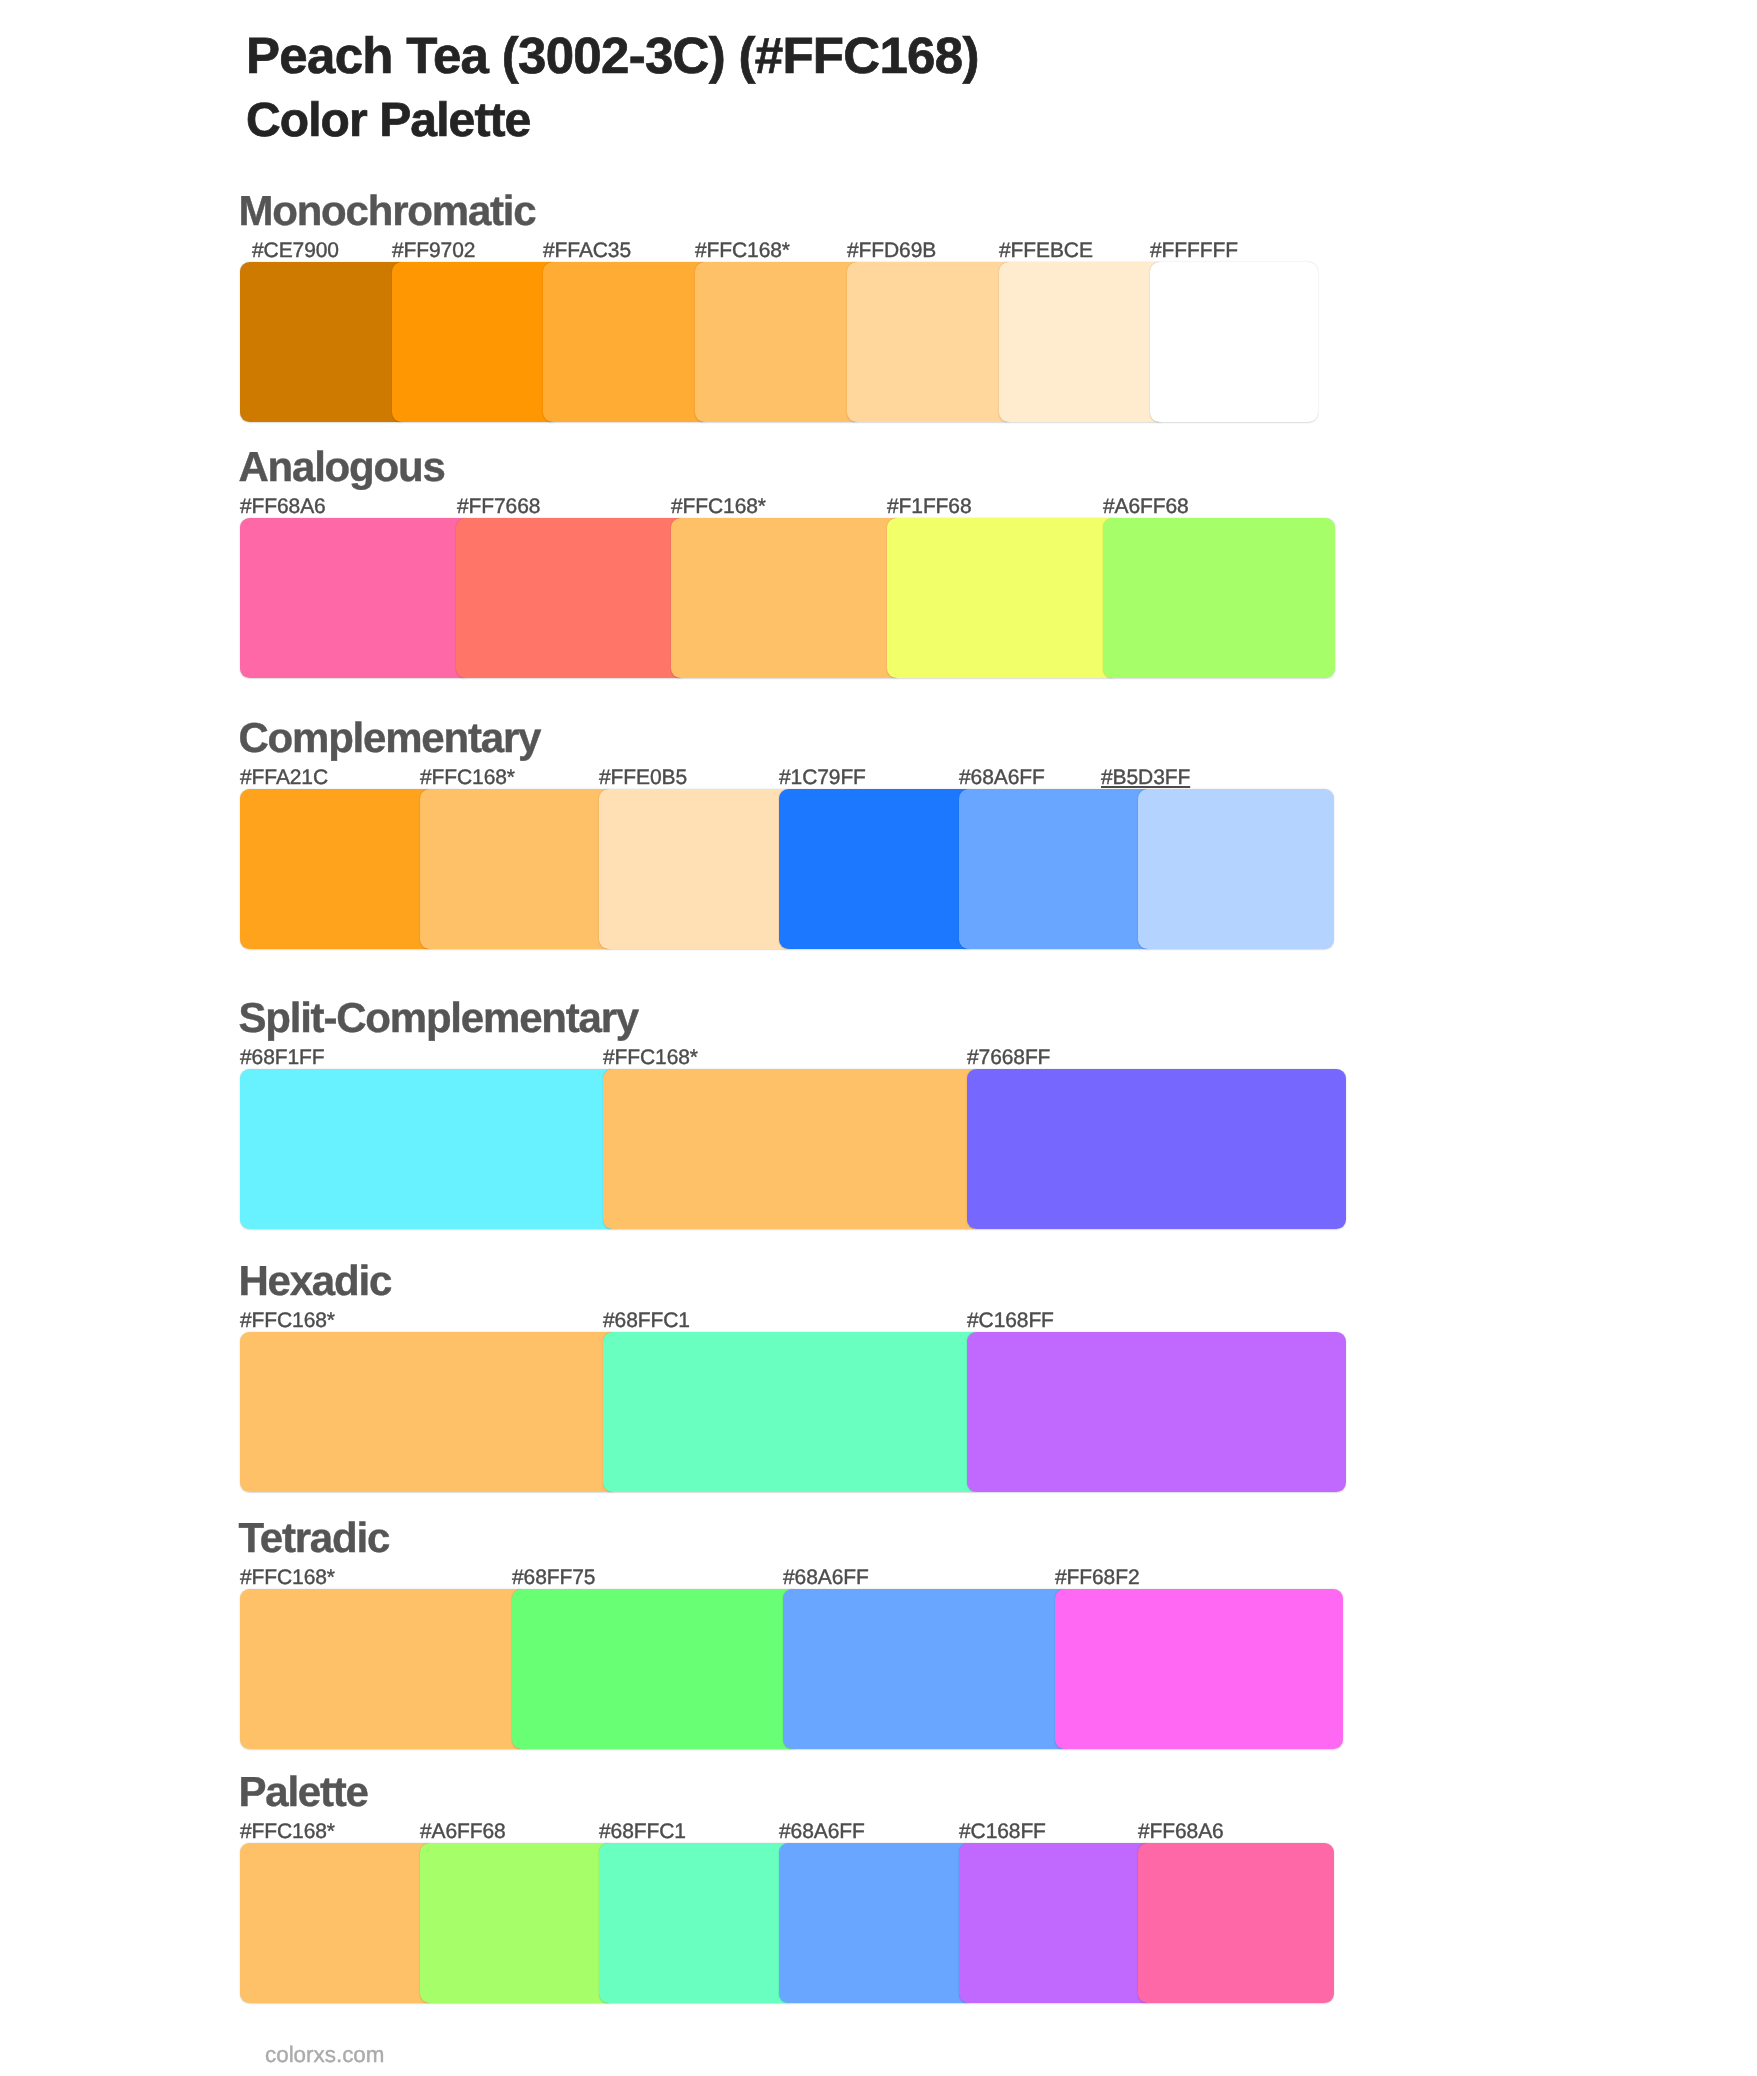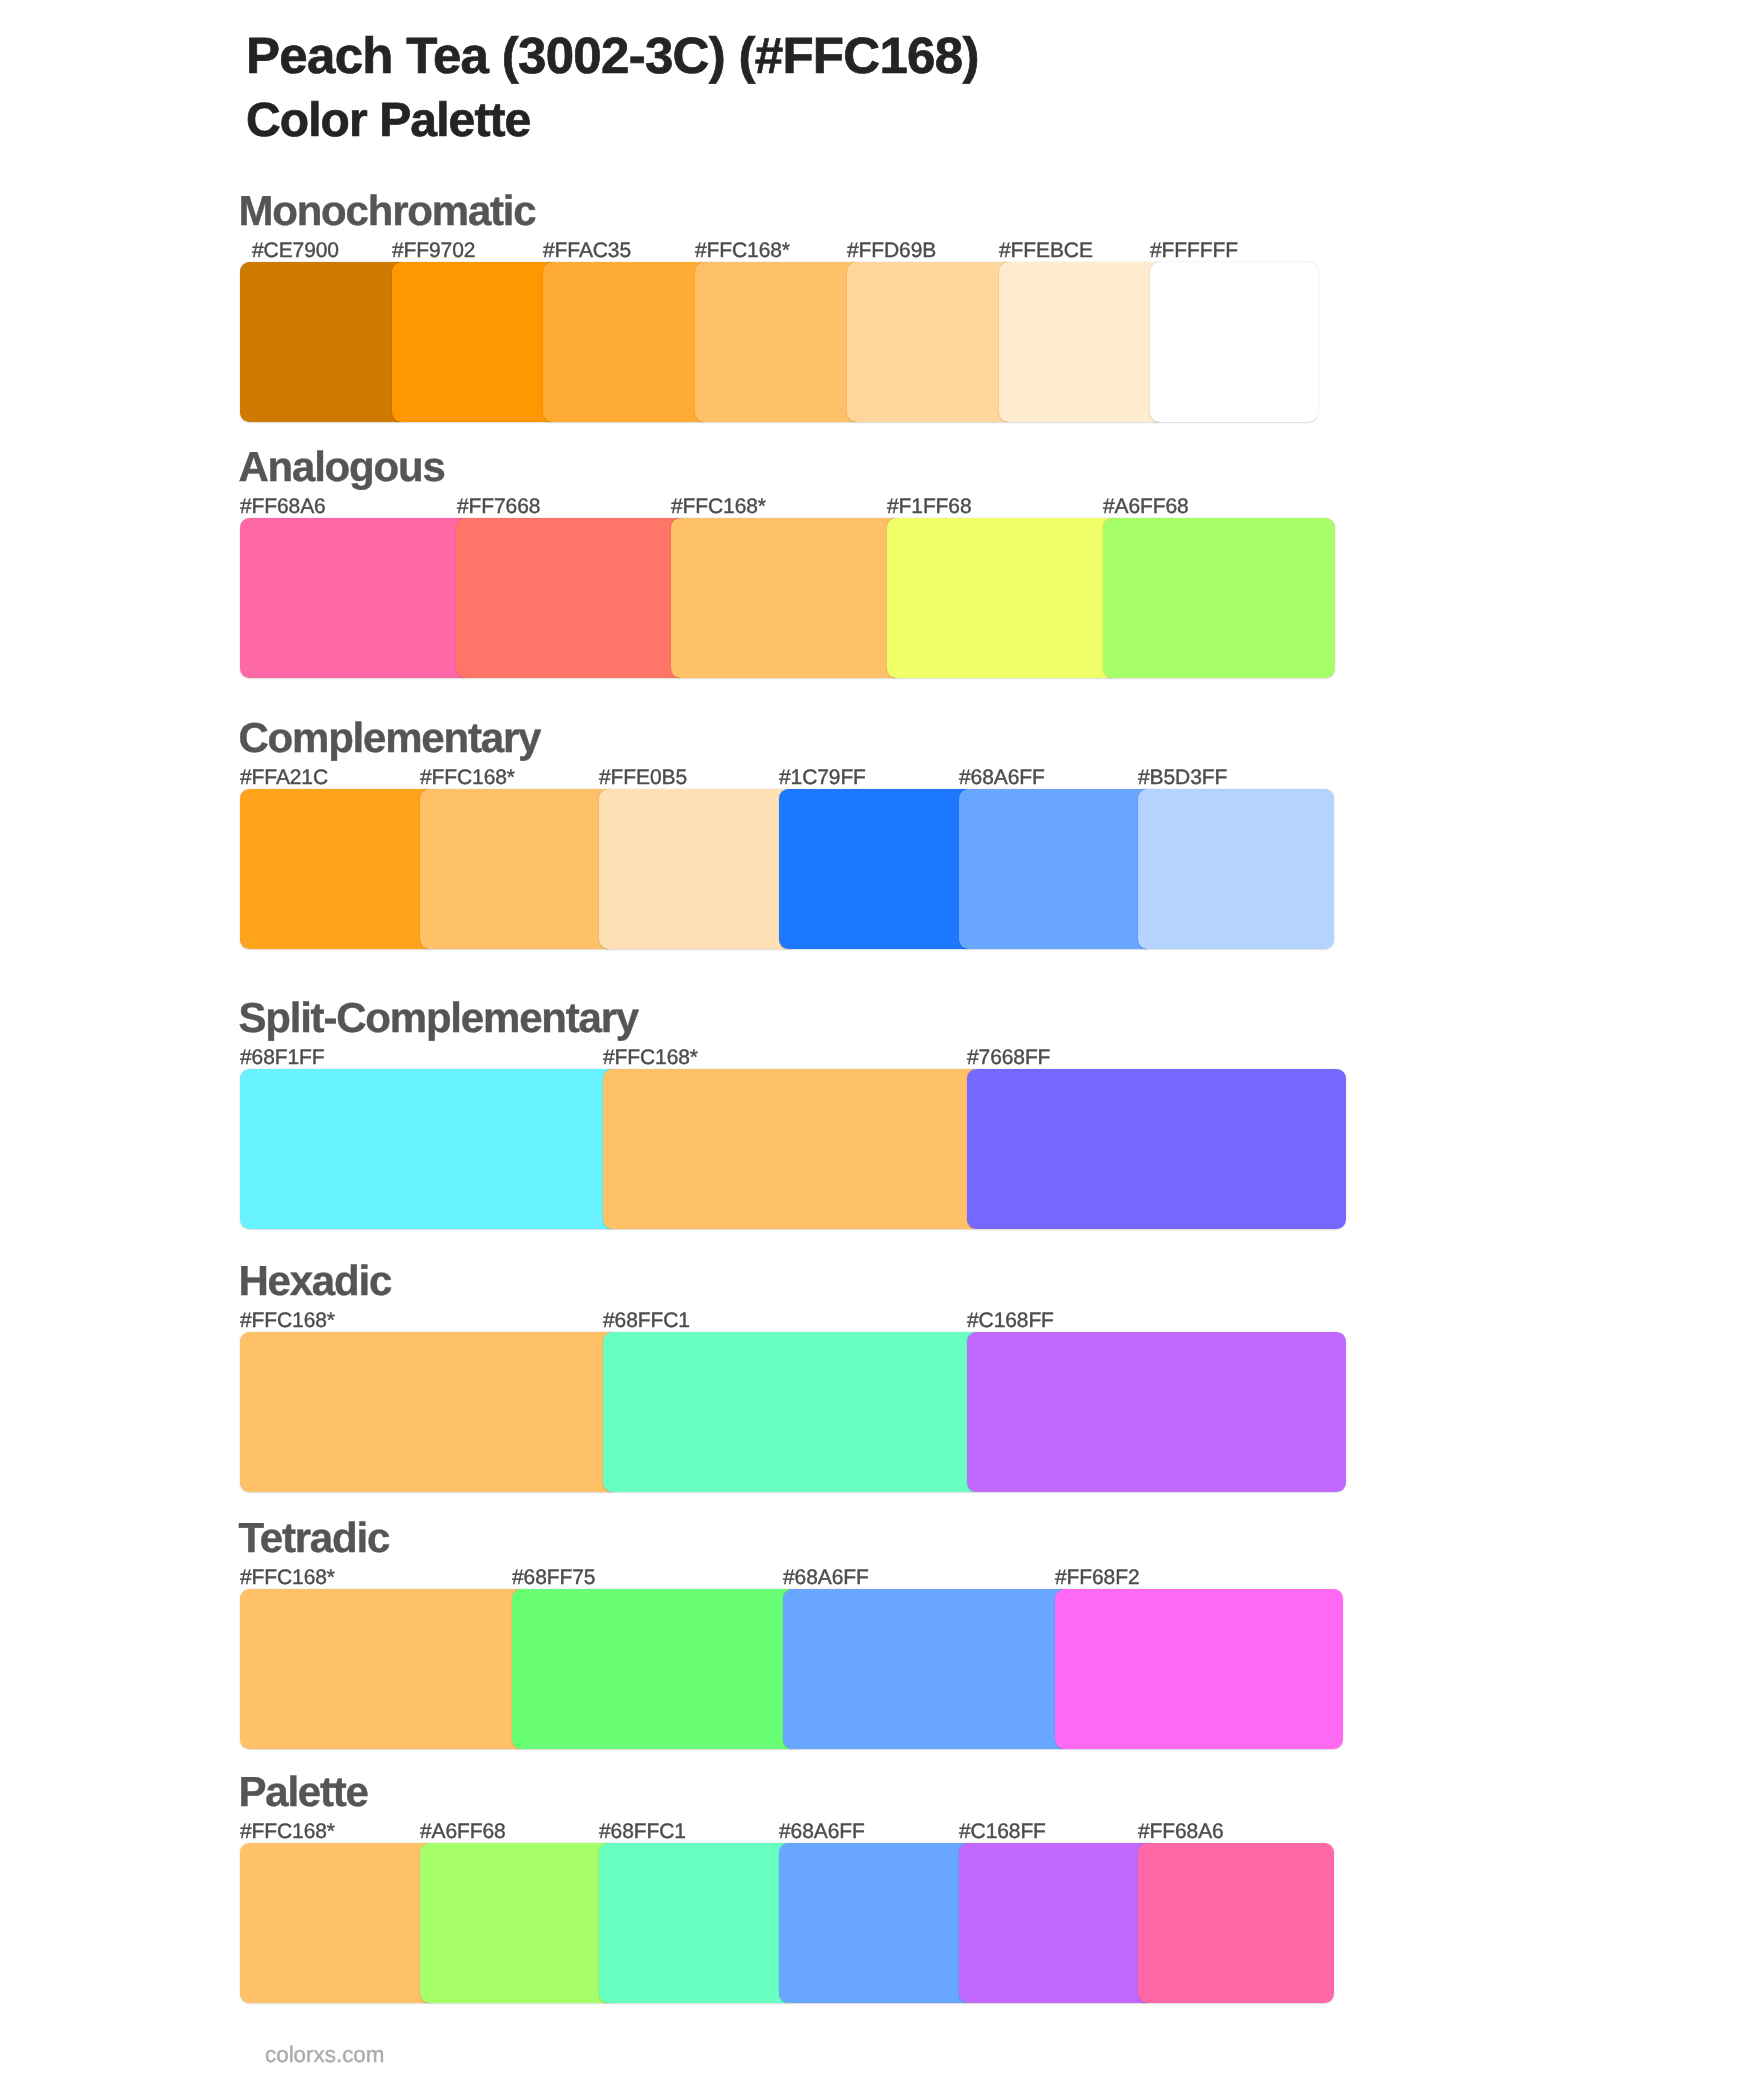--- a/index.html
+++ b/index.html
@@ -154,7 +154,7 @@
           <span class="swatch-label" style="left: 359px;">#FFE0B5</span>
           <span class="swatch-label" style="left: 539px;">#1C79FF</span>
           <span class="swatch-label" style="left: 719px;">#68A6FF</span>
-          <span class="swatch-label" style="left: 898px;">#B5D3FF</span>
+          <span class="swatch-label" style="left: 861px; text-decoration: underline;">#B5D3FF</span>
         </div>
     <div class="swatch-row">
           <div class="swatch" style="left: 0px; width: 196px; height: 160px; background: rgb(255, 162, 28);"></div>

